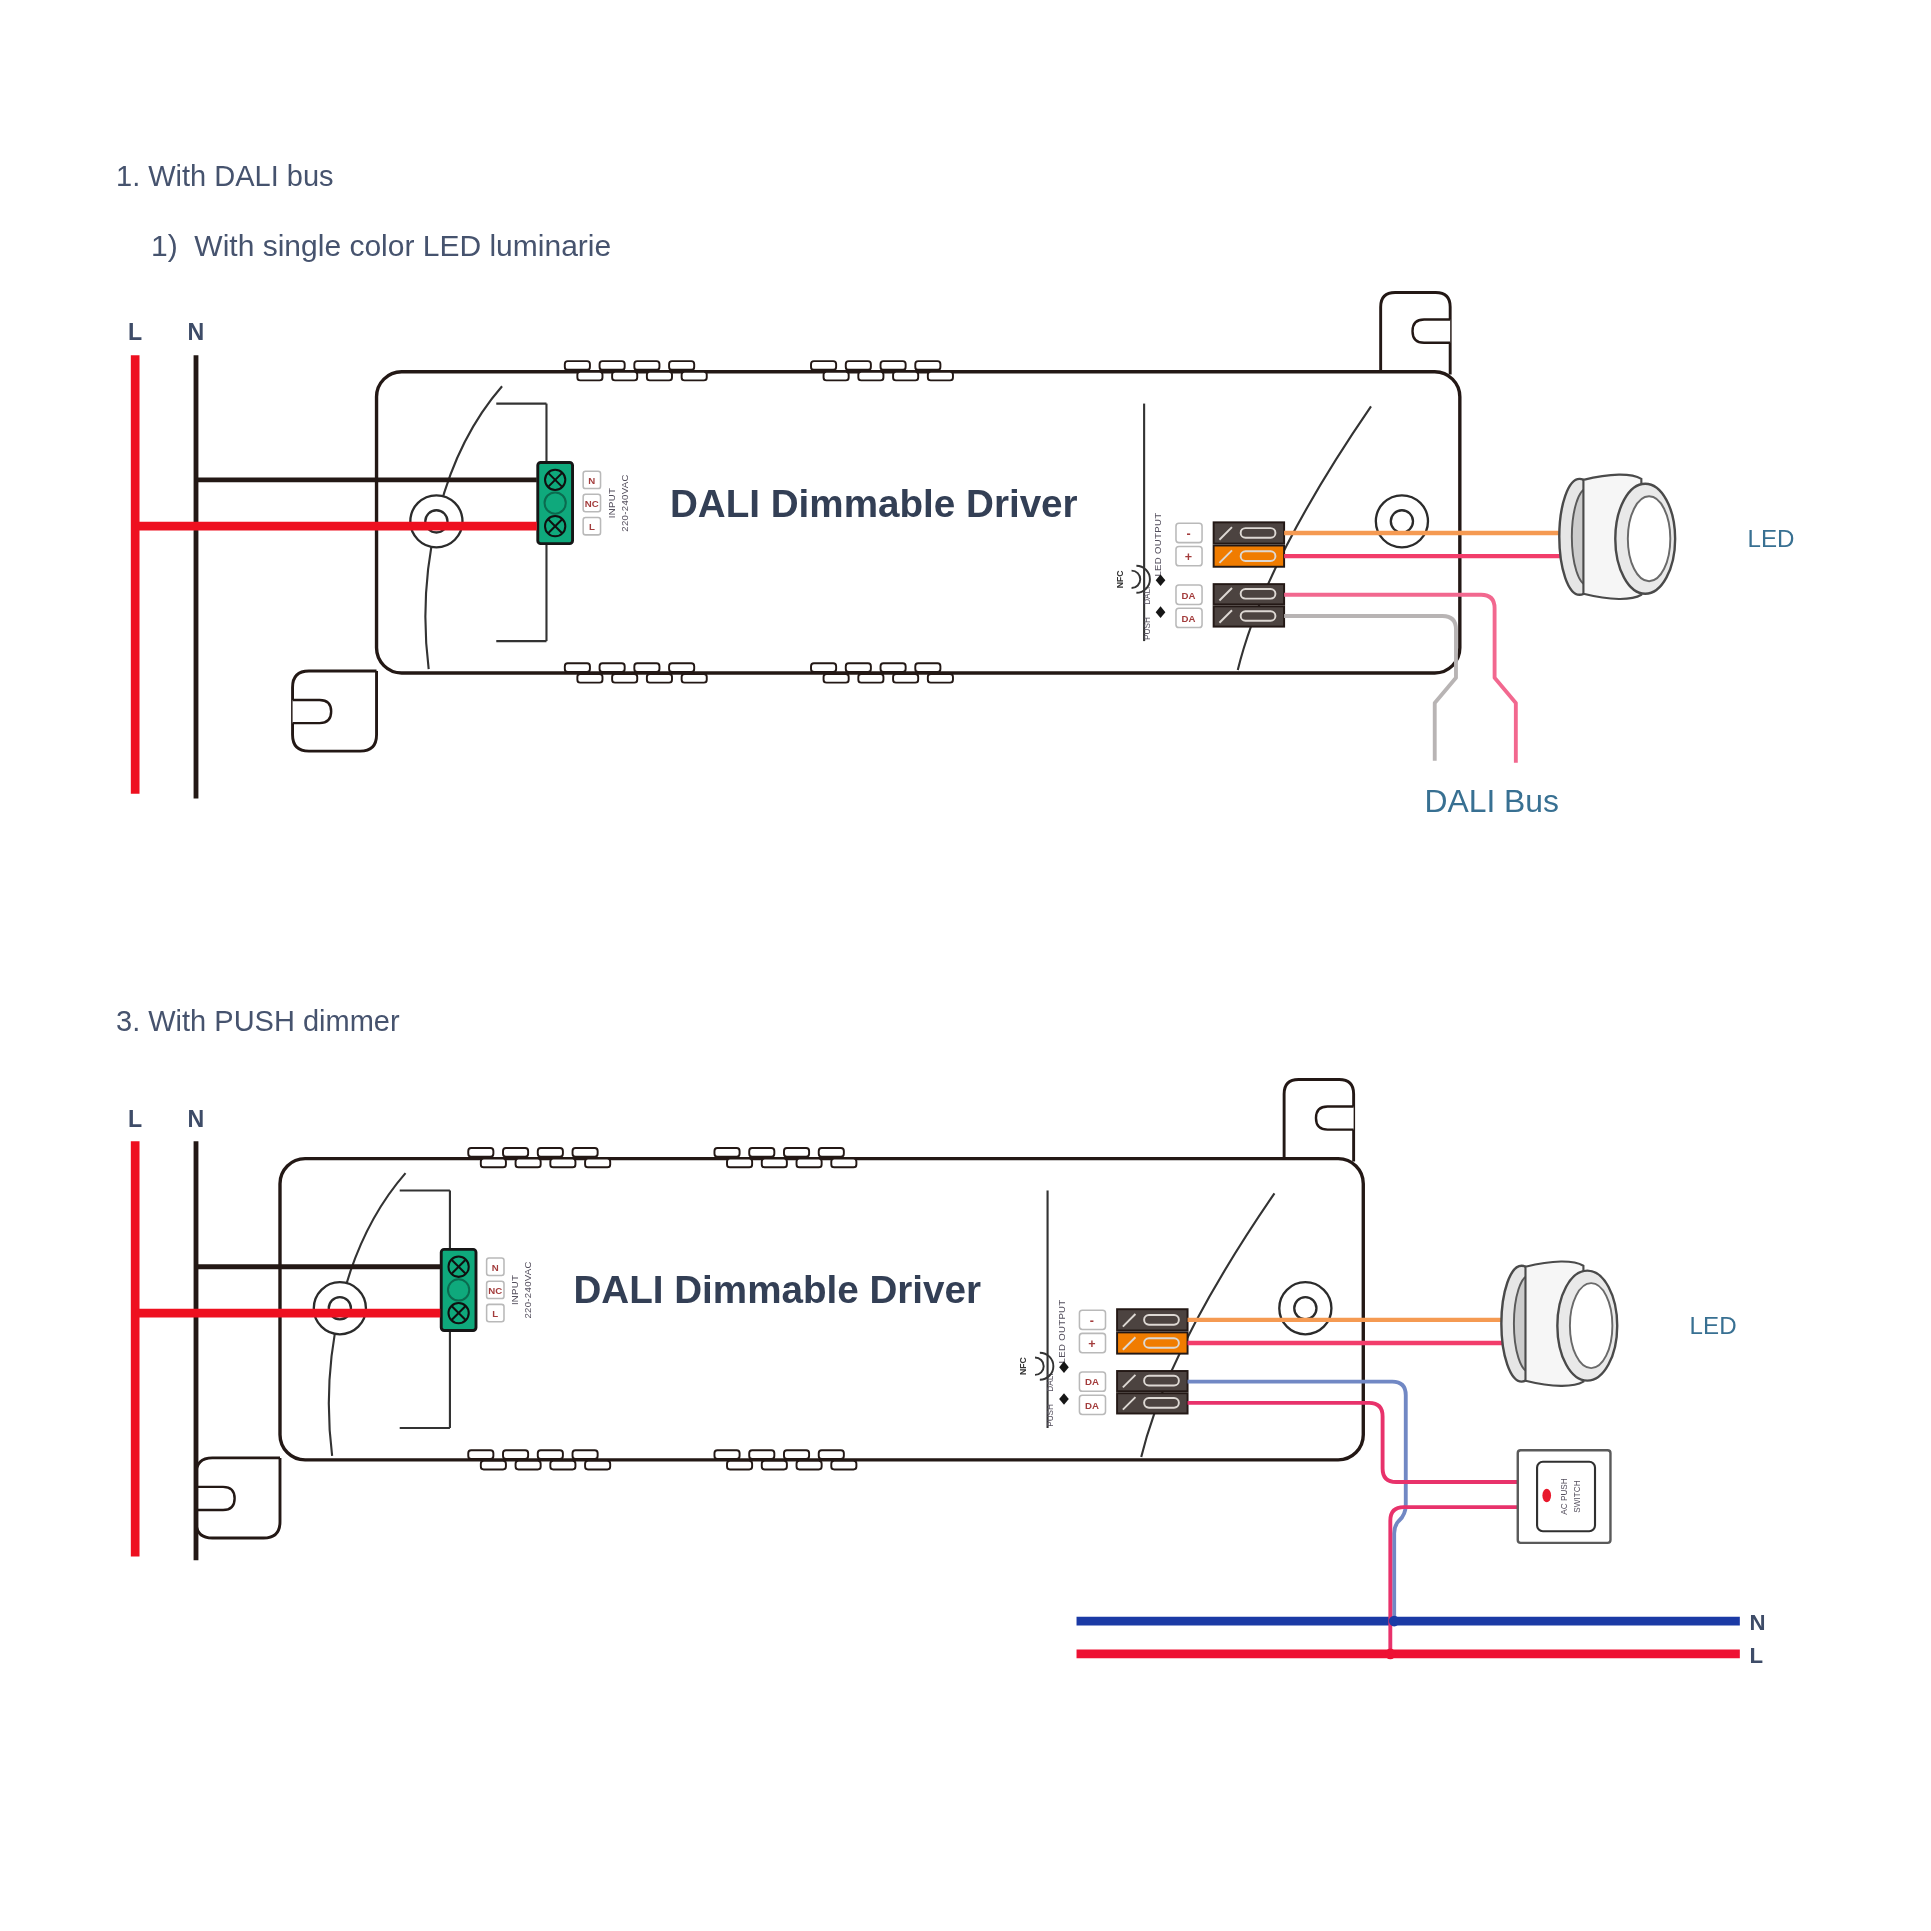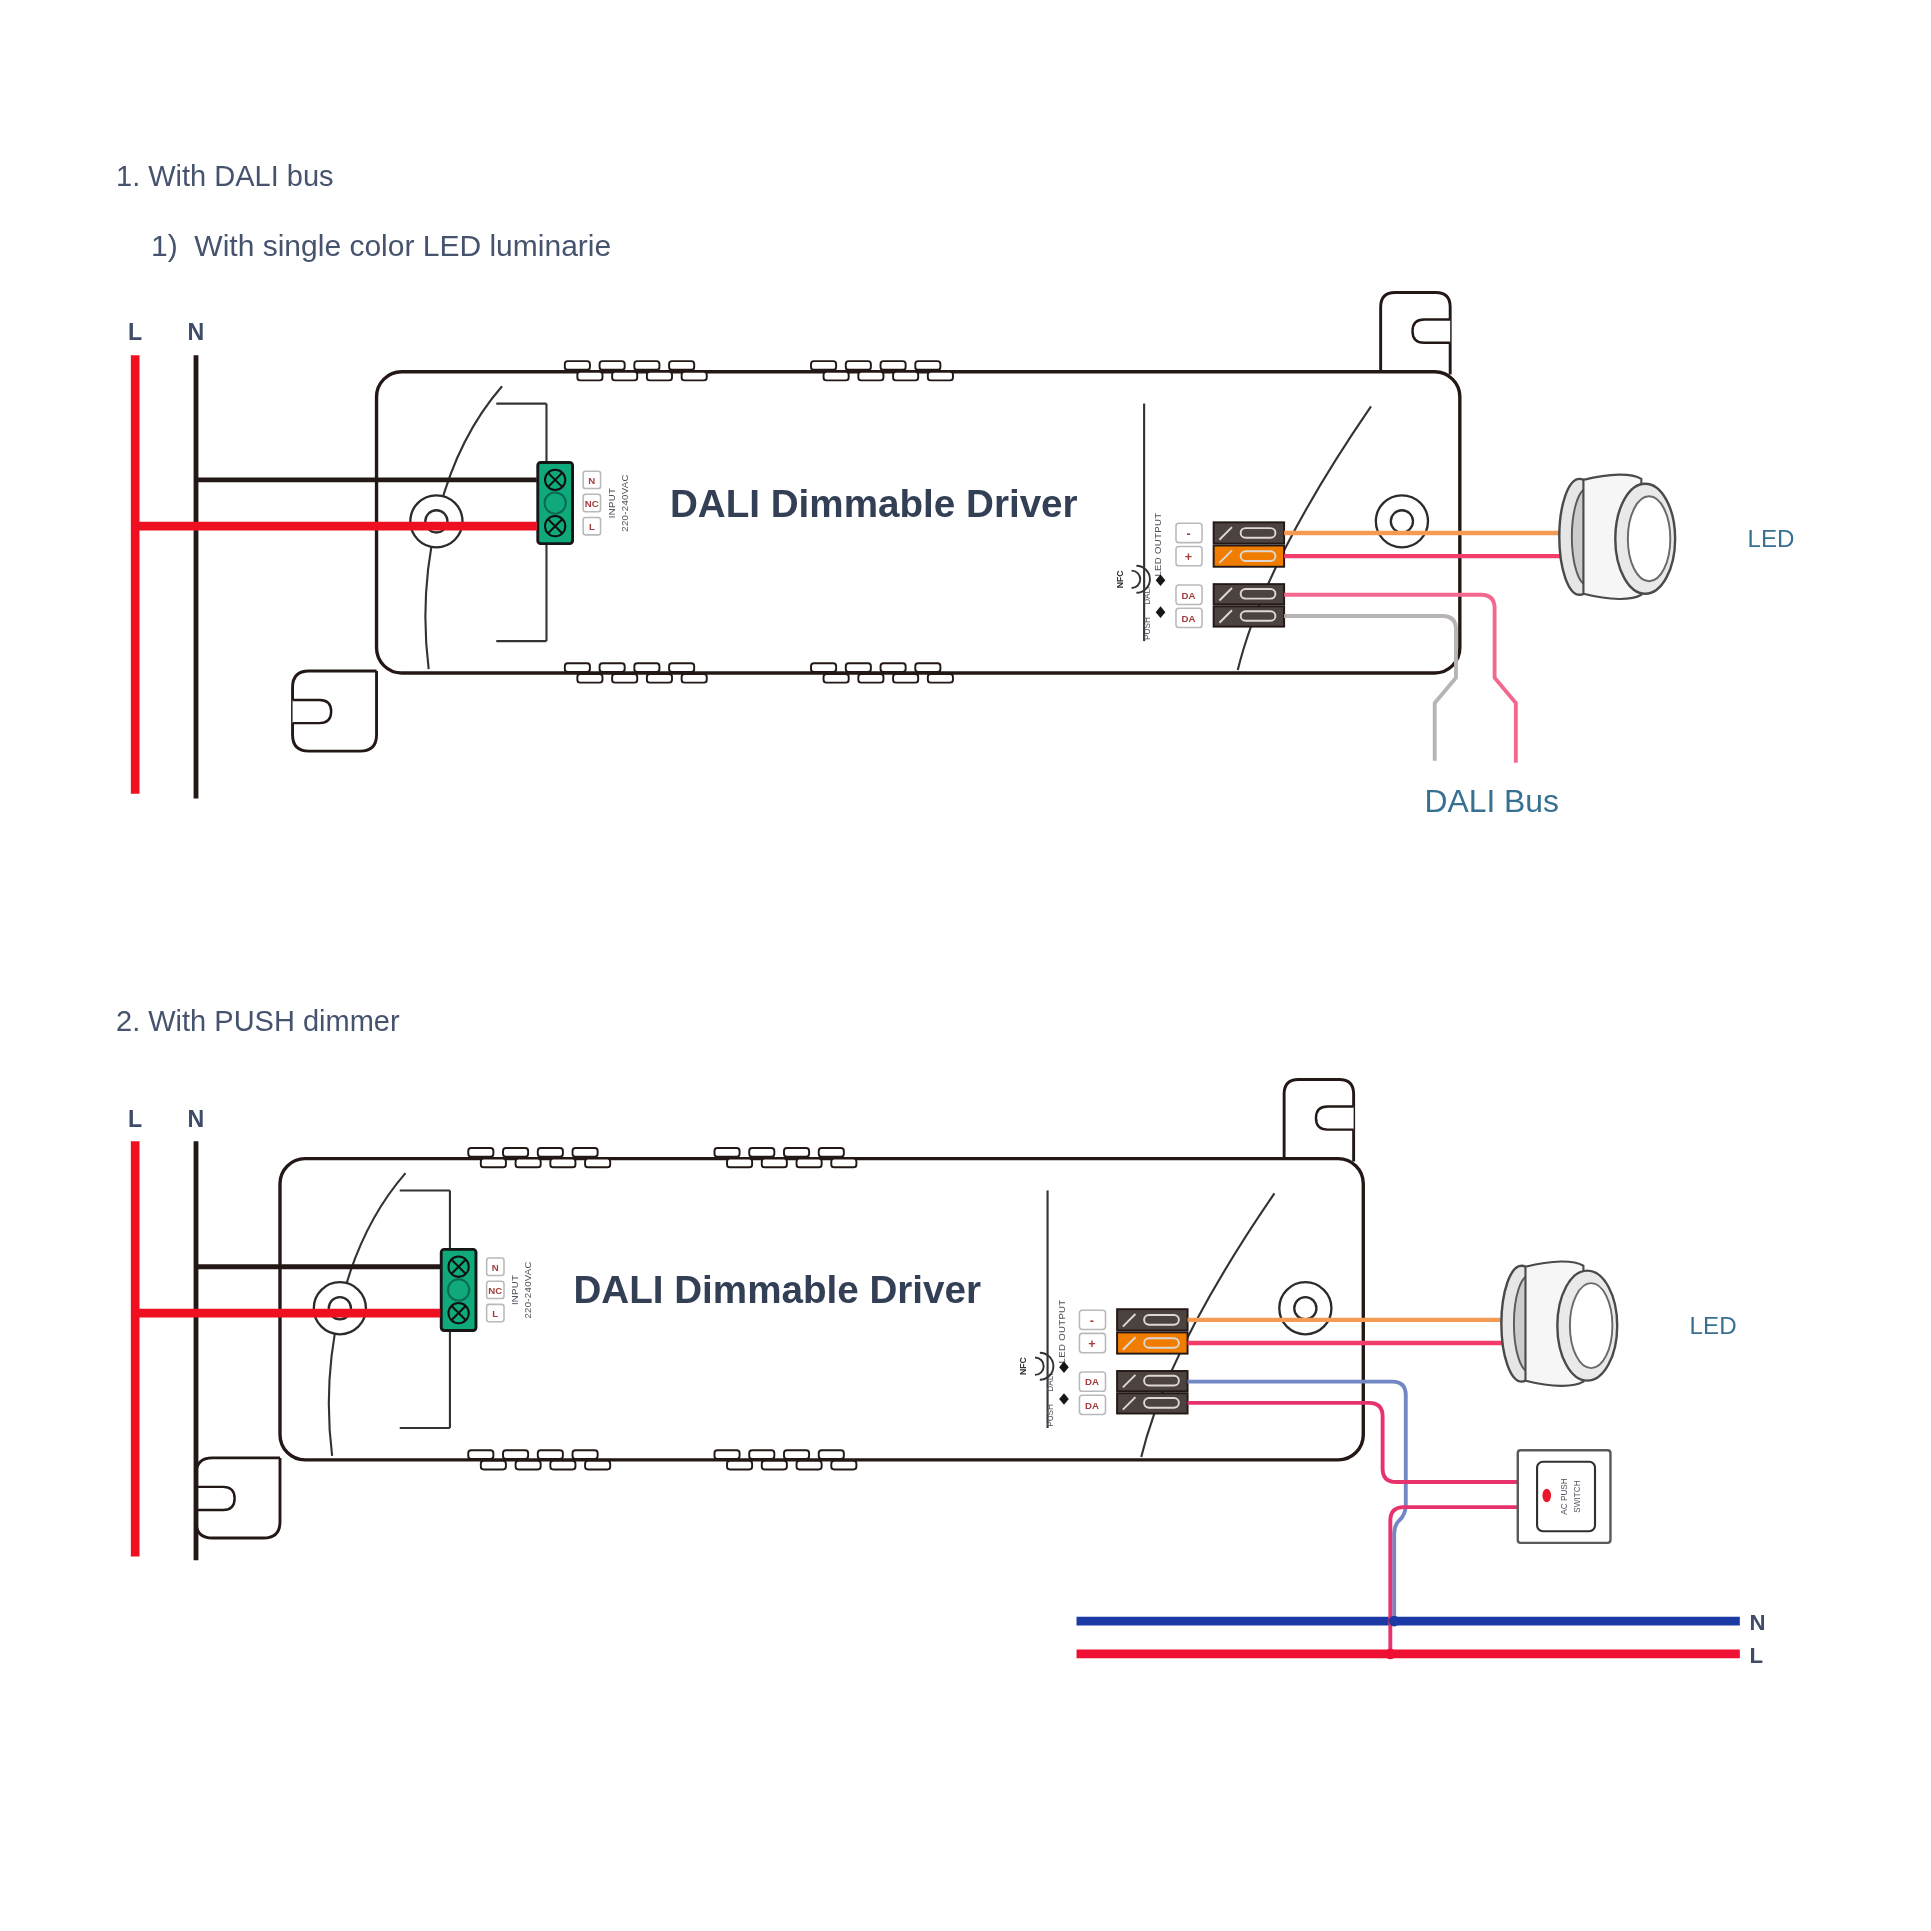--- a/index.html
+++ b/index.html
@@ -29,7 +29,7 @@
 
   <div class="h" style="left:116px;top:160px;font-size:29px">1. With DALI bus</div>
   <div class="h" style="left:151px;top:229px;font-size:30px">1)  With single color LED luminarie</div>
-  <div class="h" style="left:116px;top:1005px;font-size:29px">2. With PUSH dimmer</div>
+  <div class="h" style="left:116px;top:1005px;font-size:29px">3. With PUSH dimmer</div>
 
   <svg width="1931" height="1931" viewBox="0 0 2000 2000">
     <defs>

